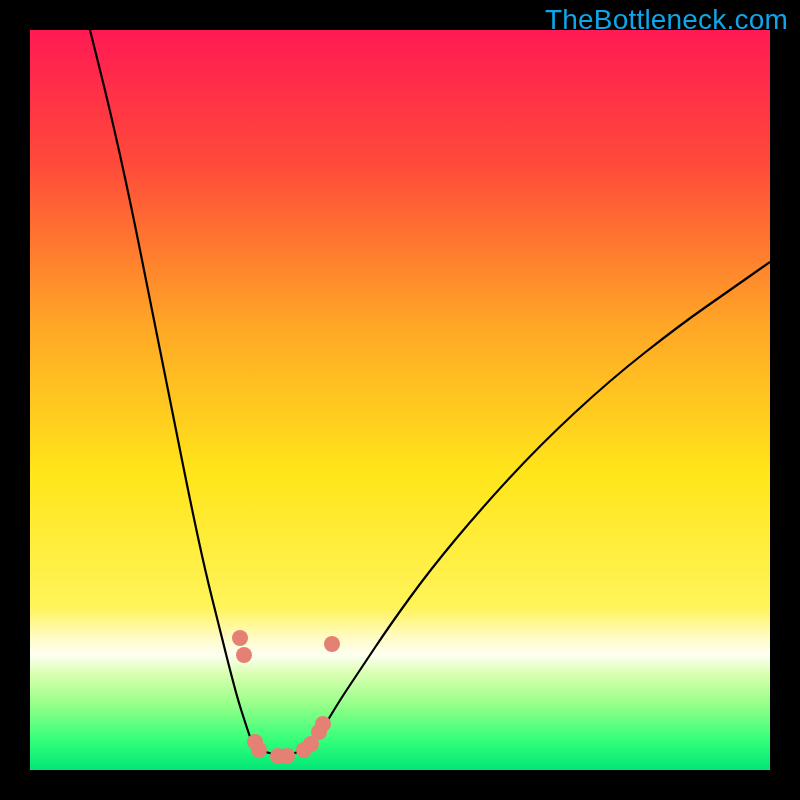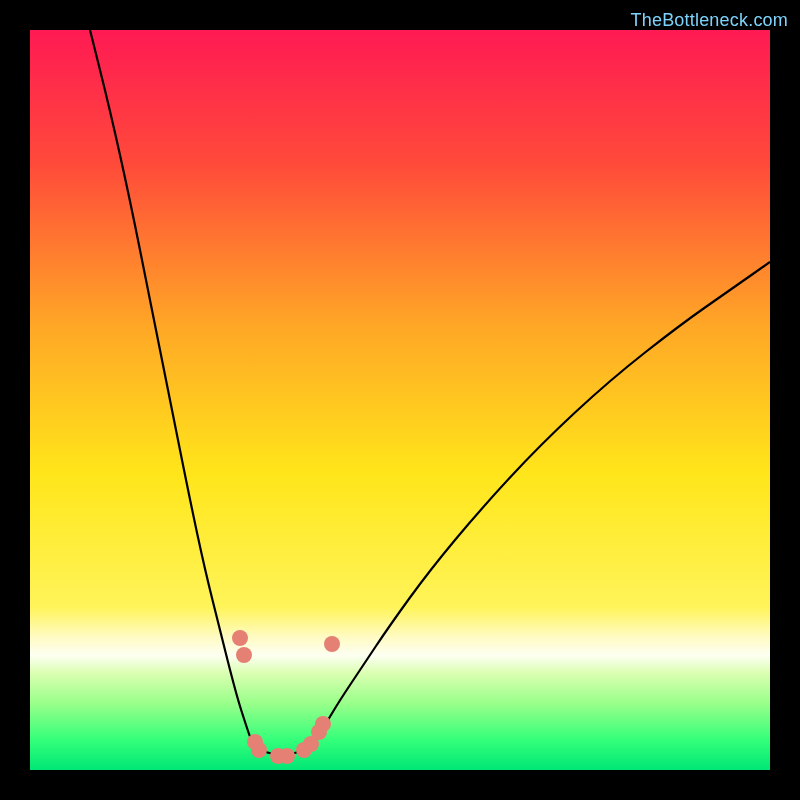--- a/index.html
+++ b/index.html
@@ -28,10 +28,10 @@
   }
   .watermark {
     position: absolute;
-    top: 10px;
+    top: 4px;
     right: 12px;
-    color: #7dd3fc;
-    font-size: 18px;
+    color: #0ea5e9;
+    font-size: 28px;
     font-weight: 500;
     letter-spacing: 0.2px;
     z-index: 10;

